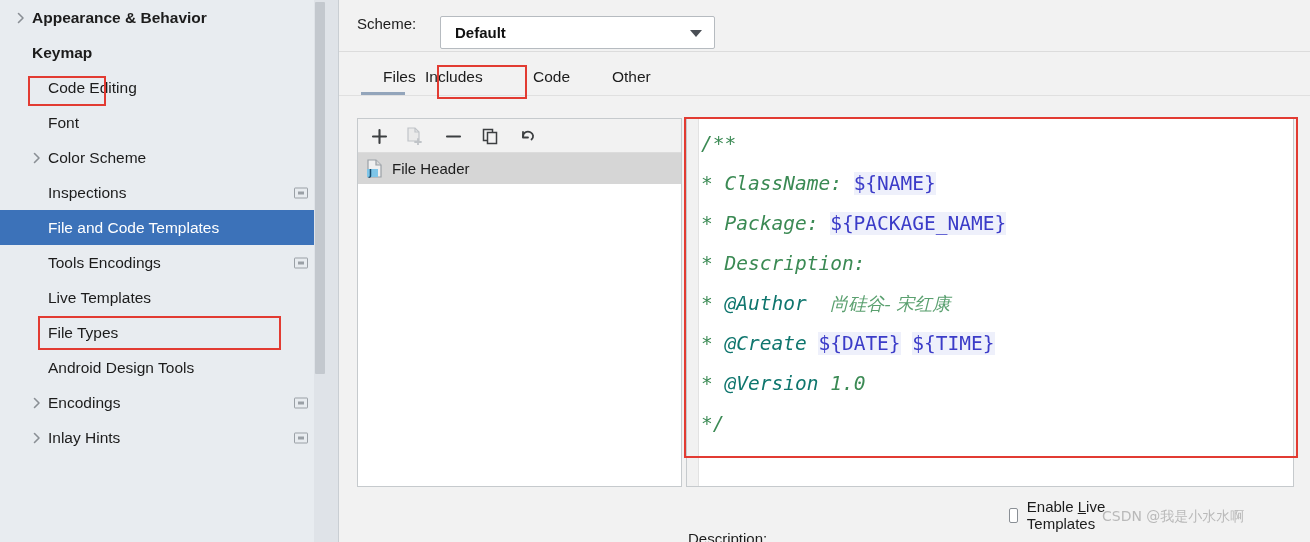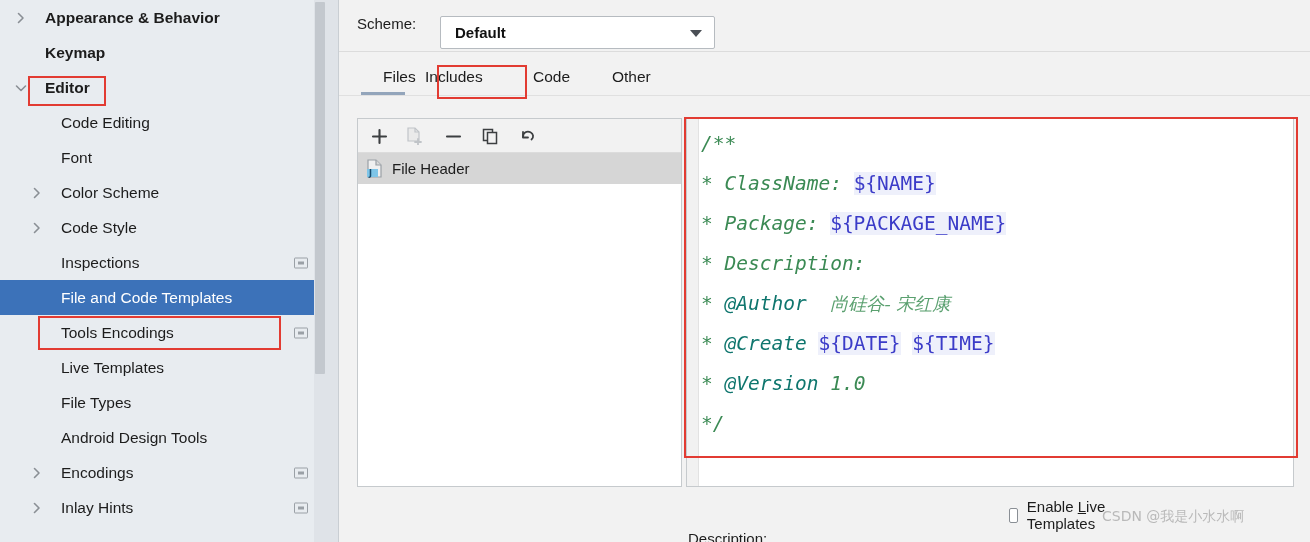--- a/index.html
+++ b/index.html
@@ -45,7 +45,7 @@
     font-size: 13px;
   }
   .tw svg { display:block; }
-  .lbl { flex: 0 0 auto; margin-left: 13px; }
+  .lbl { flex: 0 0 auto; }
   .lvl0 { padding-left: 10px; }
   .lvl1 { padding-left: 26px; }
   .bold .lbl { font-weight: bold; }

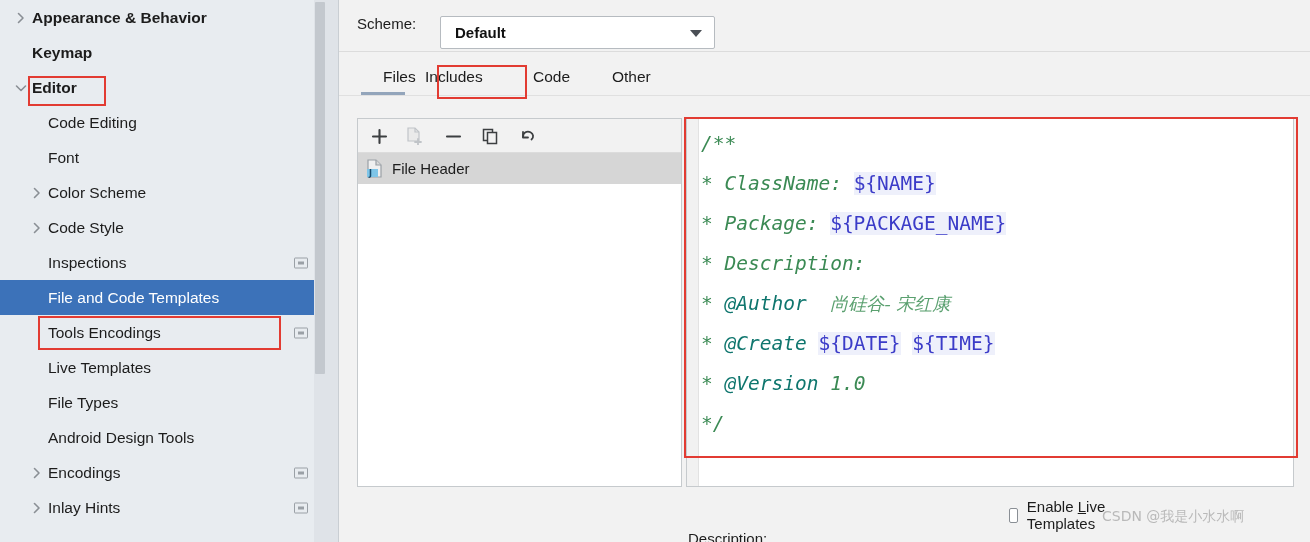--- a/index.html
+++ b/index.html
@@ -281,14 +281,6 @@
           <span class="tw"></span>
           <span class="lbl">Keymap</span>
         </div>
-        <div class="tree-row lvl0 bold">
-          <span class="tw">
-            <svg width="12" height="10" viewBox="0 0 12 10">
-              <path d="M1.5 3 L6 7.5 L10.5 3" fill="none" stroke="currentColor" stroke-width="1.6" stroke-linecap="round" stroke-linejoin="round"></path>
-            </svg>
-          </span>
-          <span class="lbl">Editor</span>
-        </div>
         <div class="tree-row lvl1">
           <span class="tw"></span>
           <span class="lbl">Code Editing</span>

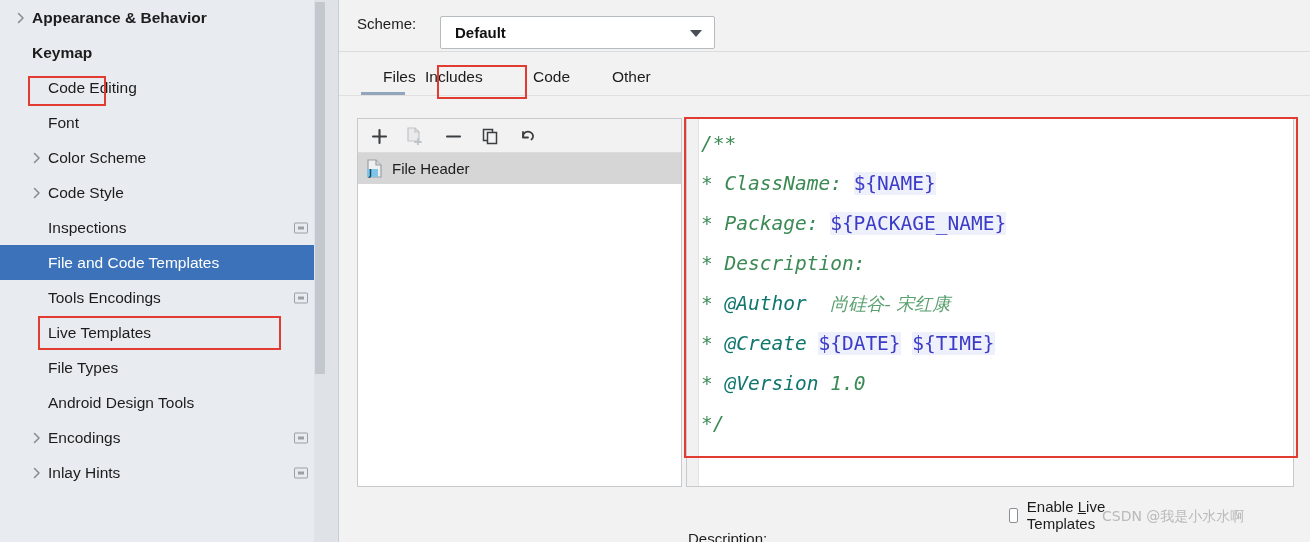--- a/index.html
+++ b/index.html
@@ -298,14 +298,6 @@
           <span class="lbl">Color Scheme</span>
         </div>
         <div class="tree-row lvl1">
-          <span class="tw">
-            <svg width="10" height="12" viewBox="0 0 10 12">
-              <path d="M2.5 1.5 L7 6 L2.5 10.5" fill="none" stroke="currentColor" stroke-width="1.6" stroke-linecap="round" stroke-linejoin="round"></path>
-            </svg>
-          </span>
-          <span class="lbl">Code Style</span>
-        </div>
-        <div class="tree-row lvl1">
           <span class="tw"></span>
           <span class="lbl">Inspections</span>
           <span class="badge-ico"></span>

